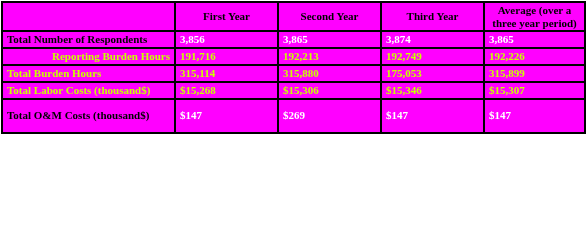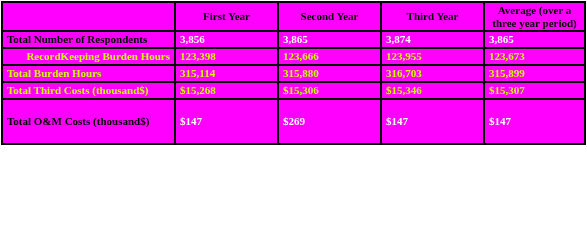--- a/index.html
+++ b/index.html
@@ -87,6 +87,13 @@
           <td class="tx-white al-center">3,865</td>
         </tr>
         <tr class="r-norm">
+          <td class="tx-yellow al-right">Reporting Burden Hours</td>
+          <td class="tx-yellow al-center">191,716</td>
+          <td class="tx-yellow al-center">192,213</td>
+          <td class="tx-yellow al-center">192,749</td>
+          <td class="tx-yellow al-center">192,226</td>
+        </tr>
+        <tr class="r-norm">
           <td class="tx-yellow al-right">RecordKeeping Burden Hours</td>
           <td class="tx-yellow al-center">123,398</td>
           <td class="tx-yellow al-center">123,666</td>

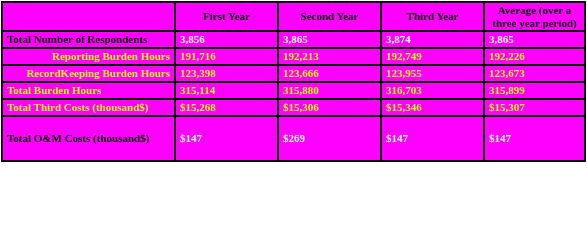--- a/index.html
+++ b/index.html
@@ -94,13 +94,6 @@
           <td class="tx-yellow al-center">192,226</td>
         </tr>
         <tr class="r-norm">
-          <td class="tx-yellow al-right">RecordKeeping Burden Hours</td>
-          <td class="tx-yellow al-center">123,398</td>
-          <td class="tx-yellow al-center">123,666</td>
-          <td class="tx-yellow al-center">123,955</td>
-          <td class="tx-yellow al-center">123,673</td>
-        </tr>
-        <tr class="r-norm">
           <td class="tx-yellow al-left">Total Burden Hours</td>
           <td class="tx-yellow al-center">315,114</td>
           <td class="tx-yellow al-center">315,880</td>

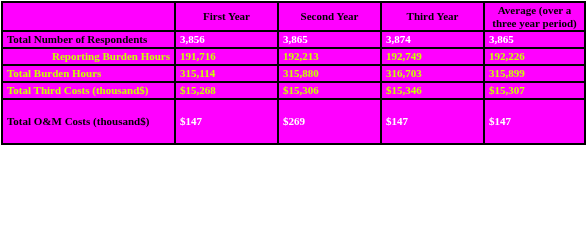--- a/index.html
+++ b/index.html
@@ -97,7 +97,7 @@
           <td class="tx-yellow al-left">Total Burden Hours</td>
           <td class="tx-yellow al-center">315,114</td>
           <td class="tx-yellow al-center">315,880</td>
-          <td class="tx-yellow al-center">316,703</td>
+          <td class="tx-yellow al-center">175,053</td>
           <td class="tx-yellow al-center">315,899</td>
         </tr>
         <tr class="r-tall">

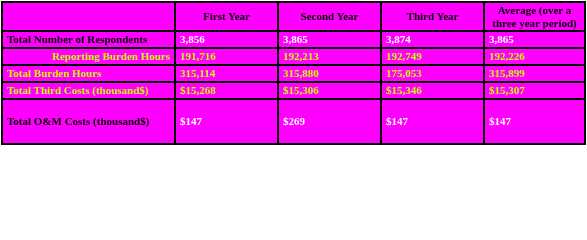--- a/index.html
+++ b/index.html
@@ -101,7 +101,7 @@
           <td class="tx-yellow al-center">315,899</td>
         </tr>
         <tr class="r-tall">
-          <td class="tx-yellow al-left">Total Third Costs  (thousand$)</td>
+          <td class="tx-yellow al-left">Total Labor Costs  (thousand$)</td>
           <td class="tx-yellow al-center">$15,268</td>
           <td class="tx-yellow al-center">$15,306</td>
           <td class="tx-yellow al-center">$15,346</td>

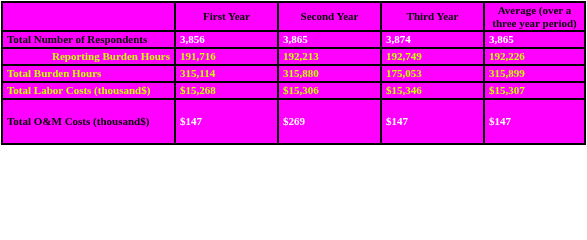--- a/index.html
+++ b/index.html
@@ -54,7 +54,7 @@
   .r-norm  { height: 17px; }
   .r-tall  { height: 14px; border-radius: 9px; }
   .r-omrow { height: 30px; }
-  .r-last  { height: 45px; margin-left: 36px; }
+  .r-last  { height: 34px; margin-left: 36px; }
 
   .hdr-cell { text-align: center; vertical-align: bottom; padding-bottom: 2px; }
   .hdr-blank { background: #ff00ff; }

